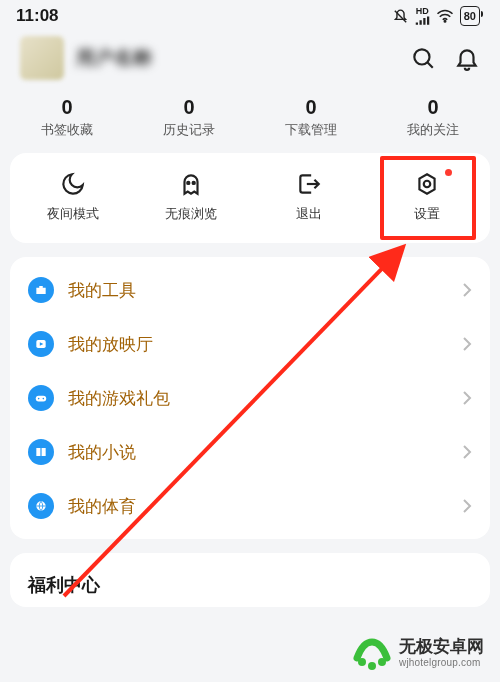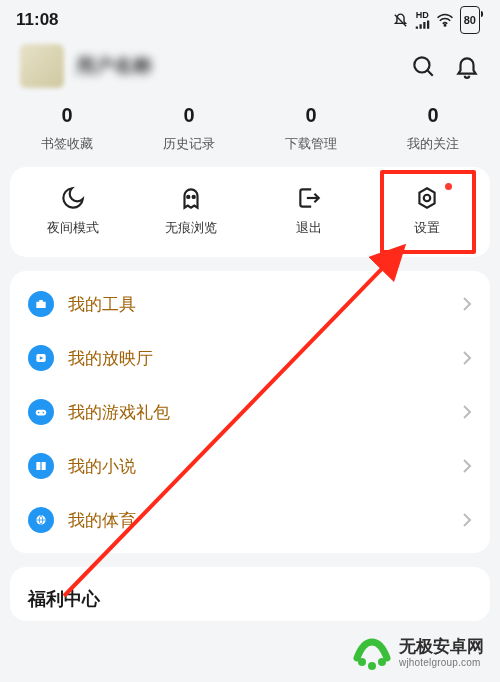--- a/index.html
+++ b/index.html
@@ -31,7 +31,7 @@
     padding: 0 3px;
     font-size: 11px;
     font-weight: 700;
-    height: 28px;
+    height: 20px;
     position: relative;
   }
   .battery-box::after {

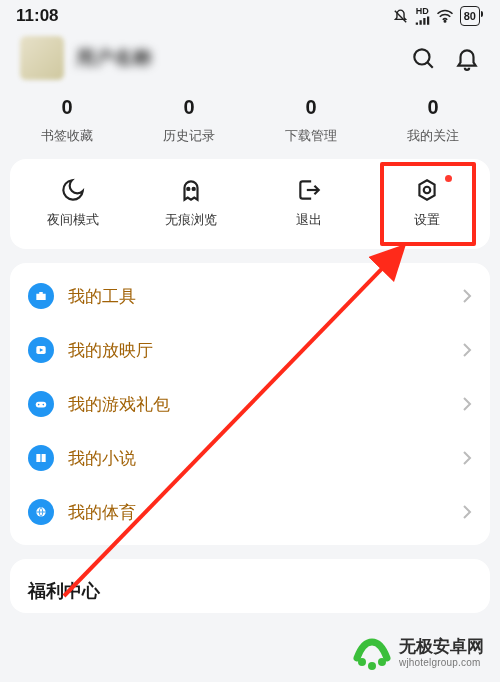--- a/index.html
+++ b/index.html
@@ -93,7 +93,7 @@
     color: #1a1a1a;
   }
   .stat-label {
-    margin-top: 8px;
+    margin-top: 2px;
     font-size: 13px;
     color: #555;
   }

